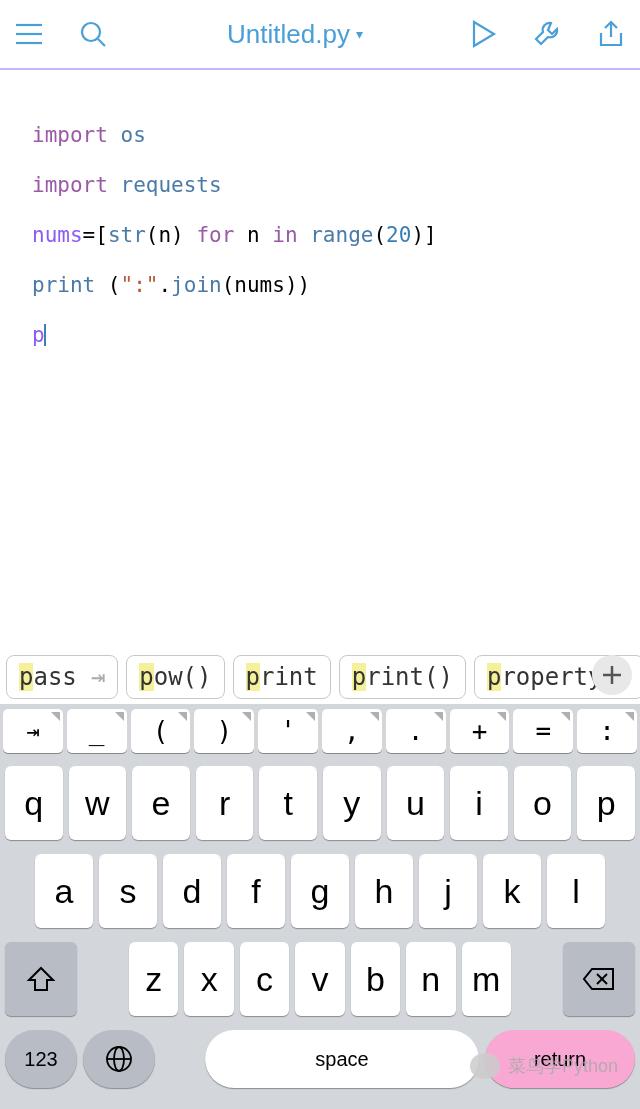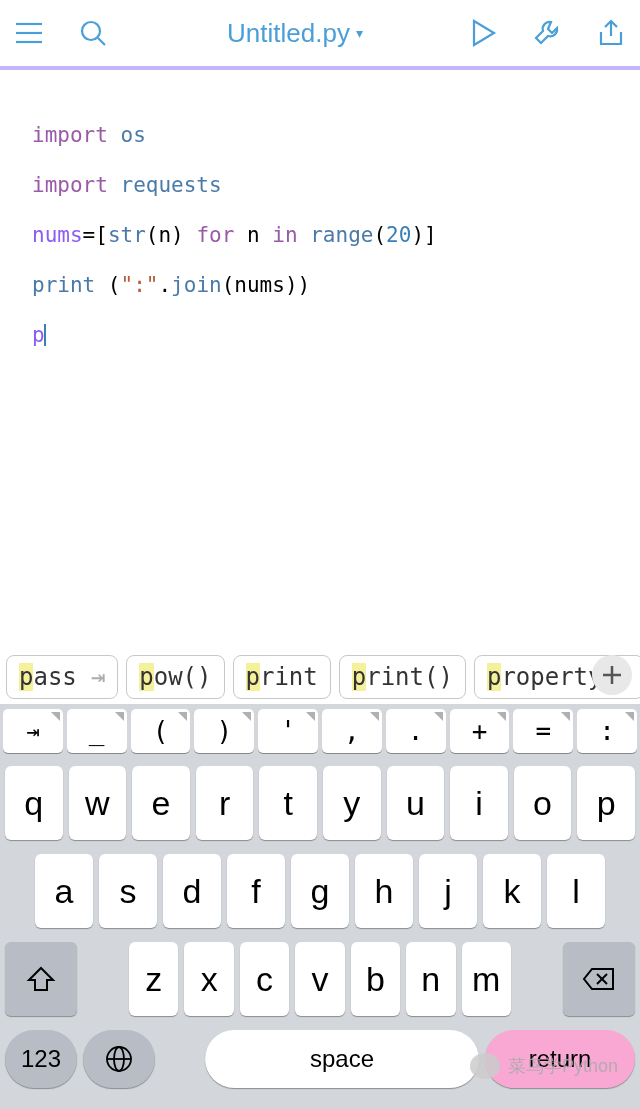--- a/index.html
+++ b/index.html
@@ -17,7 +17,7 @@
     display: flex;
     align-items: center;
     padding: 0 12px;
-    border-bottom: 4px solid #c4b5fd;
+    border-bottom: 2px solid #c4b5fd;
   }
   .tb-left, .tb-right { display: flex; align-items: center; gap: 30px; }
   .tb-left { width: 150px; }

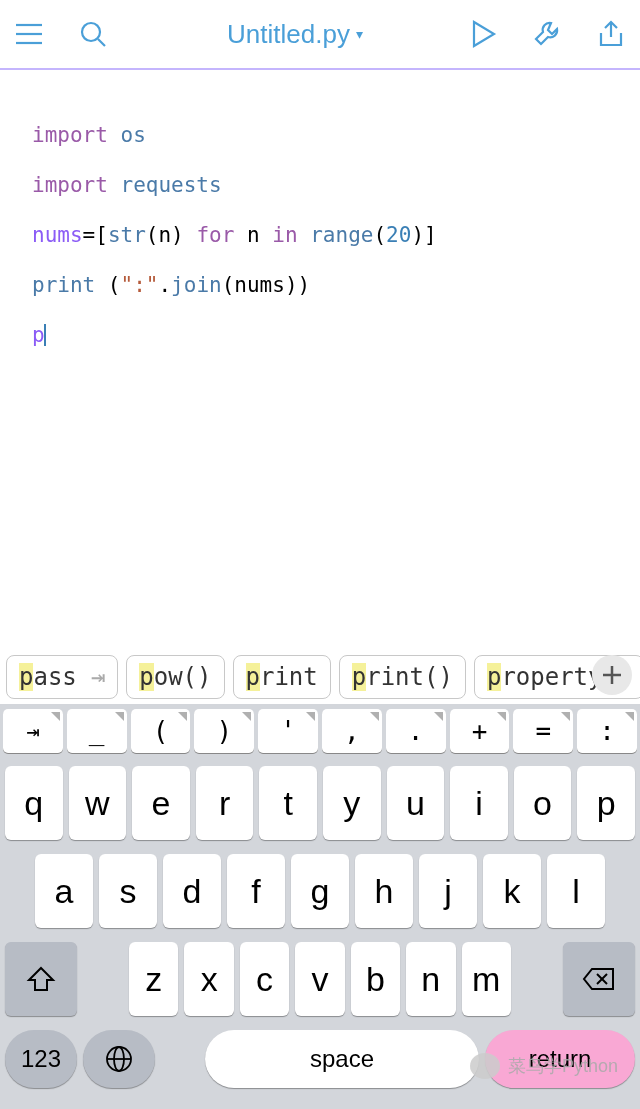--- a/index.html
+++ b/index.html
@@ -119,7 +119,7 @@
   }
   .kkey.fn { background:#b7bcc5; flex:0 0 72px; }
   .kkey.fn svg { stroke:#000; stroke-width:2; fill:none; }
-  .krow.r4 .kkey { height:58px; font-size:24px;border-radius:31px; }
+  .krow.r4 .kkey { height:58px; font-size:20px;border-radius:31px; }
   .kkey.num123 { flex:0 0 72px; background:#b7bcc5; font-size:24px;}
   .kkey.globe { flex:0 0 72px; background:#b7bcc5;}
   .kkey.space { flex:1; font-size:26px;margin-left:44px;}

